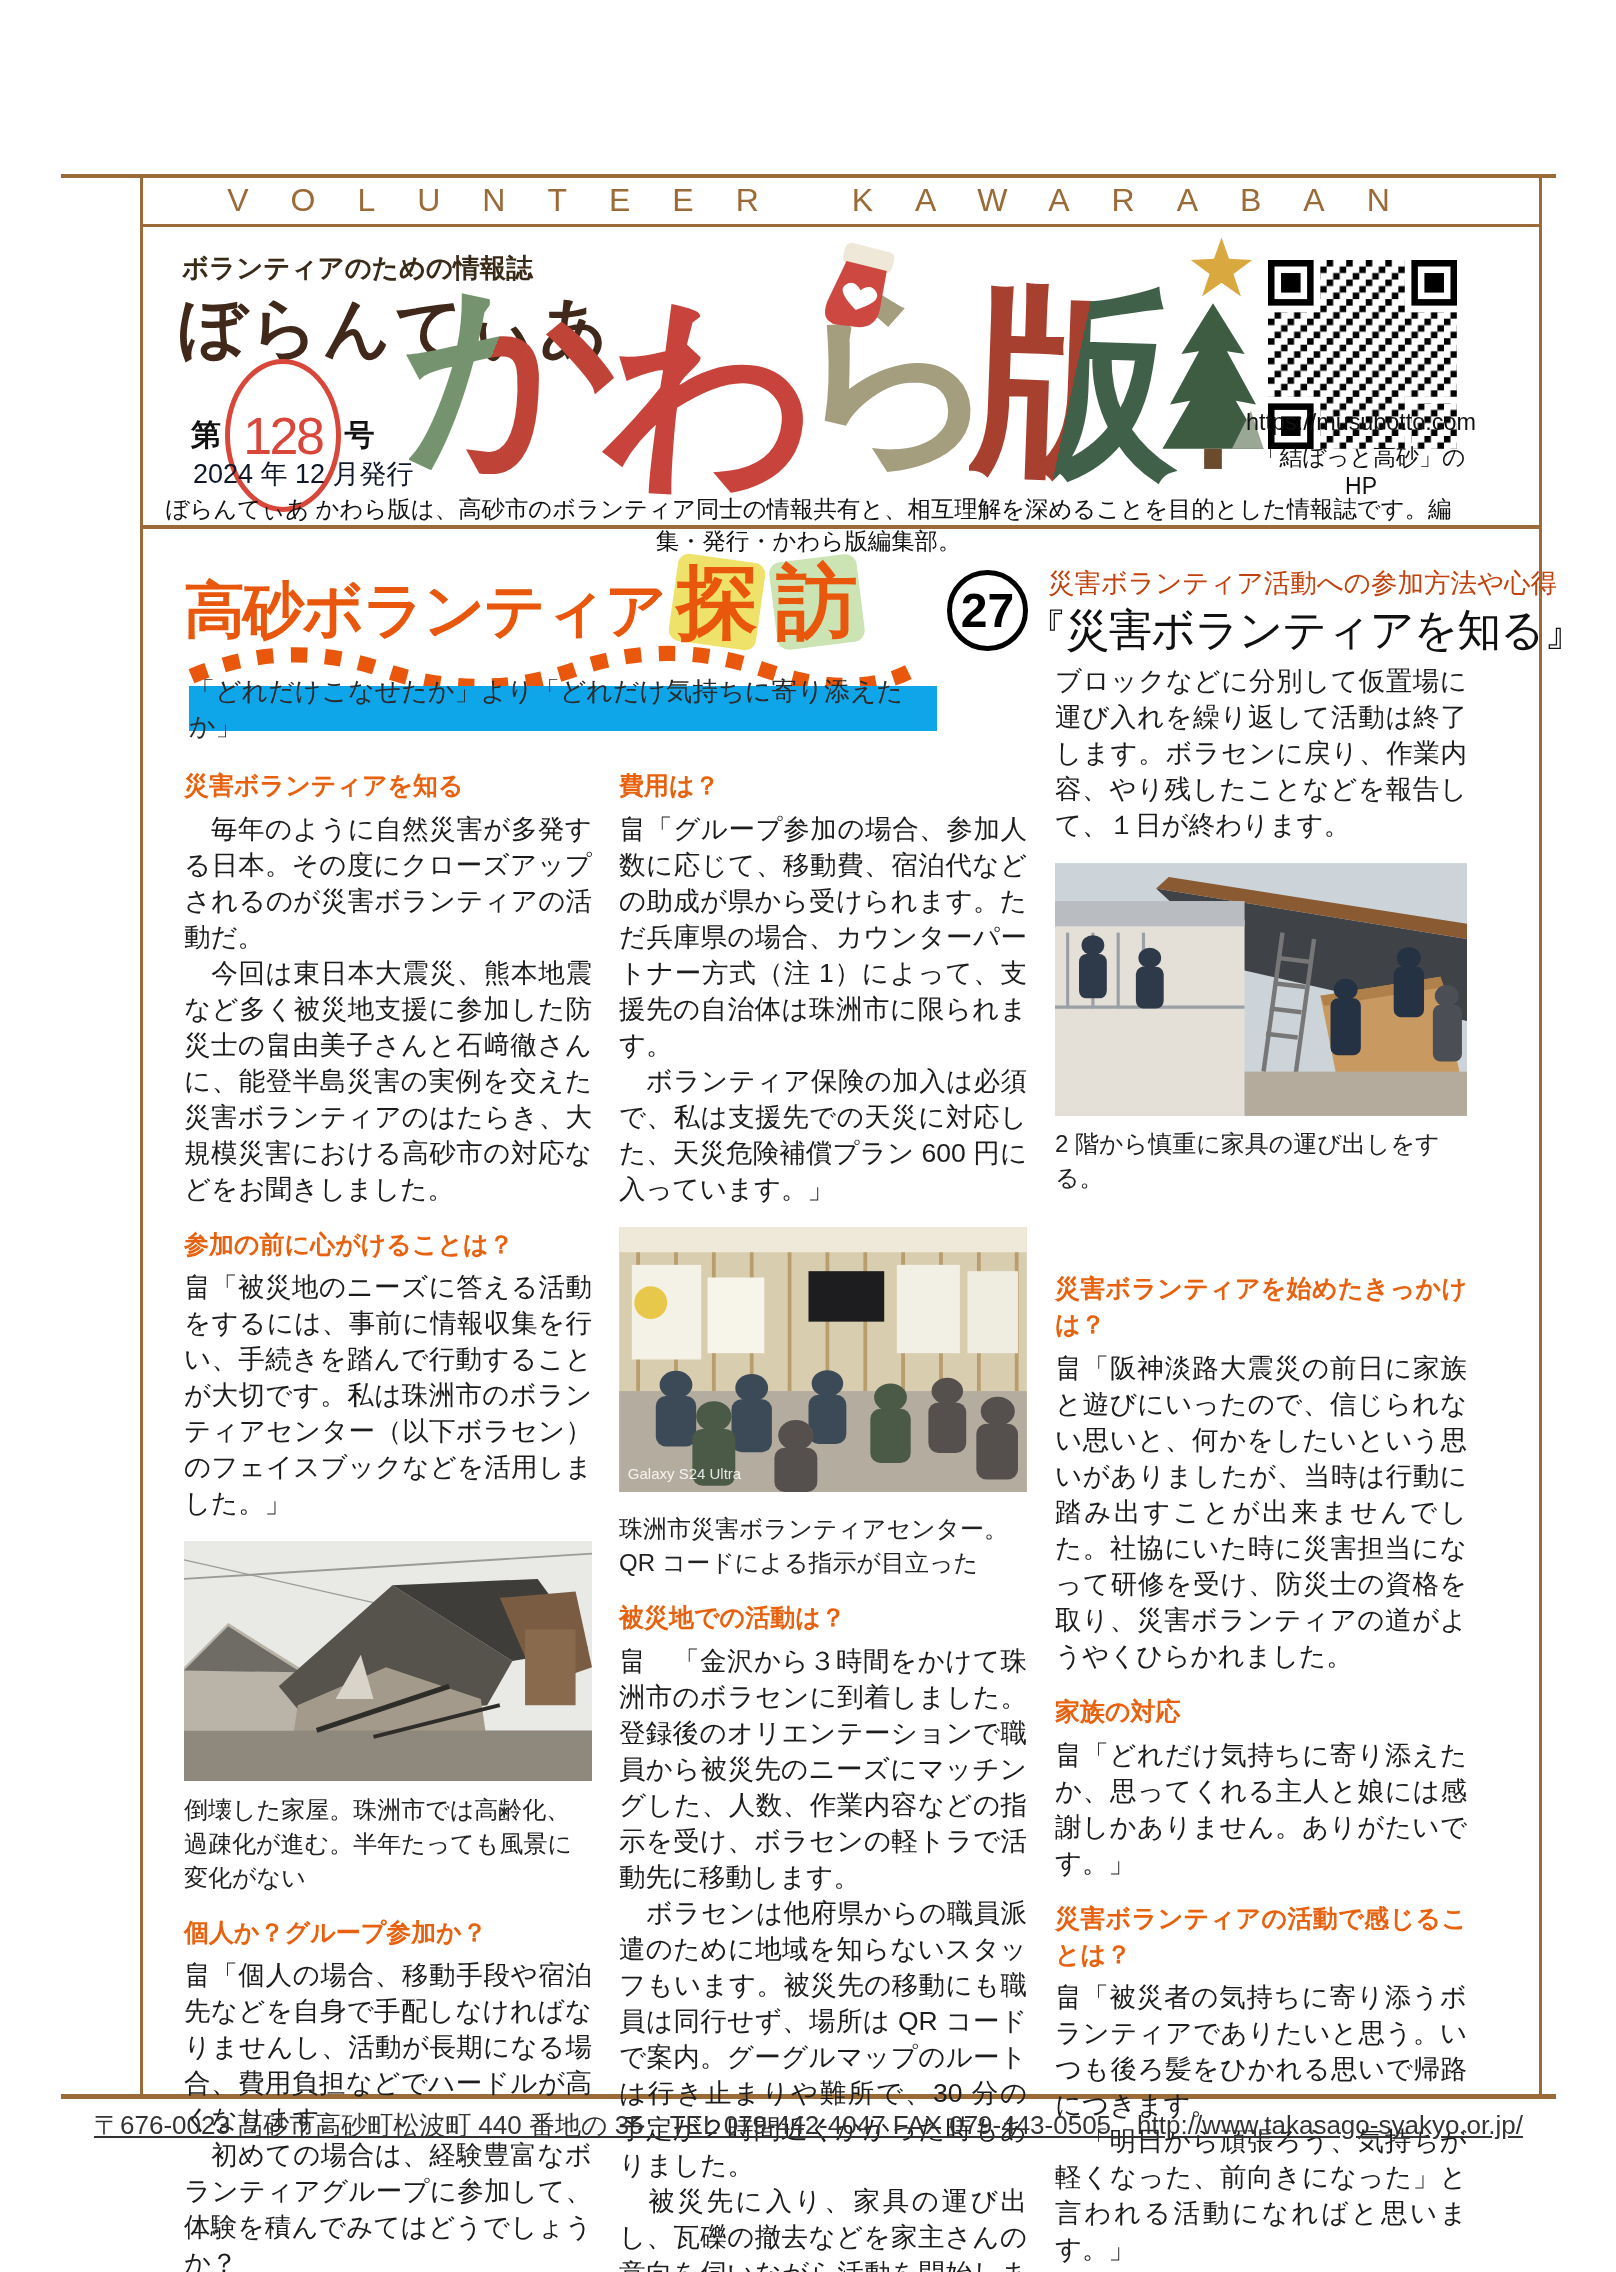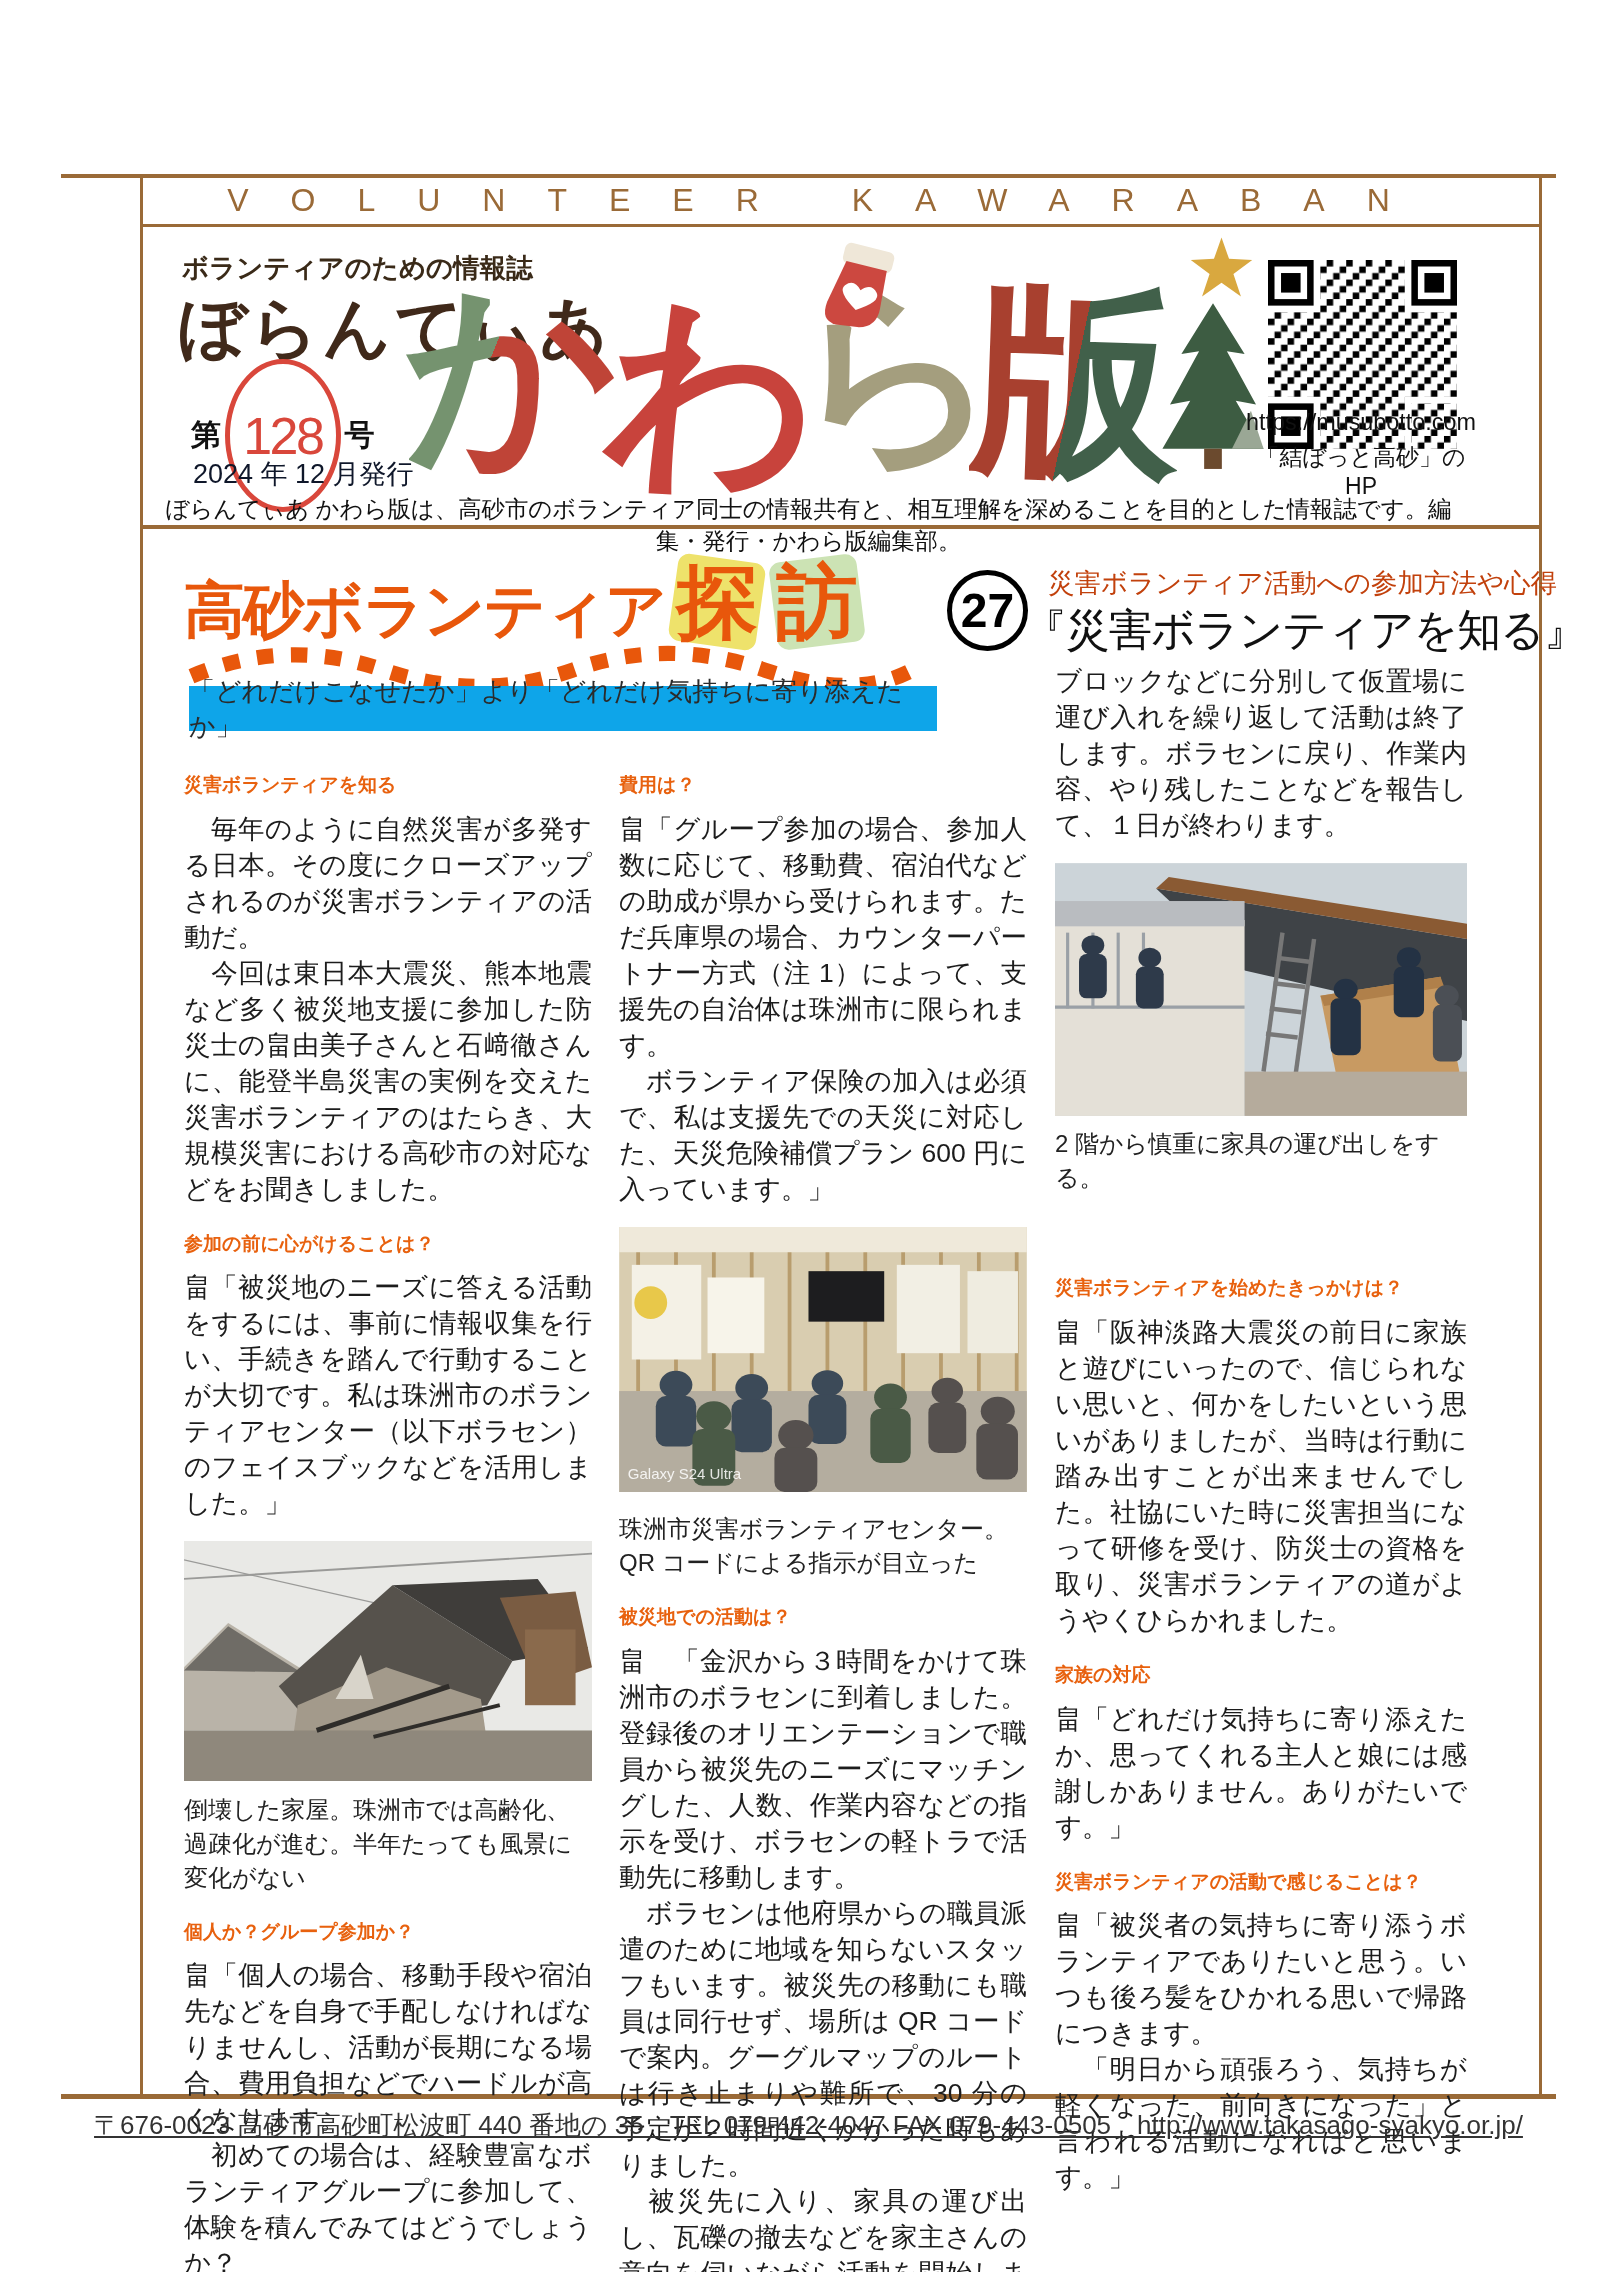--- a/index.html
+++ b/index.html
@@ -54,7 +54,7 @@
   .col1{left:184px;top:767px;width:408px;}
   .col2{left:619px;top:767px;width:408px;}
   .col3{left:1055px;top:663px;width:412px;}
-  .col .h{color:#e8610e;font-weight:bold;font-size:19px;margin:19px 0 7.6px;}
+  .col .h{color:#e8610e;font-weight:bold;font-size:25px;margin:19px 0 7.6px;}
   .col .p{margin:0;}
   .col > :first-child{margin-top:0;}
   .photo{display:block;margin:20px 0 0;}

